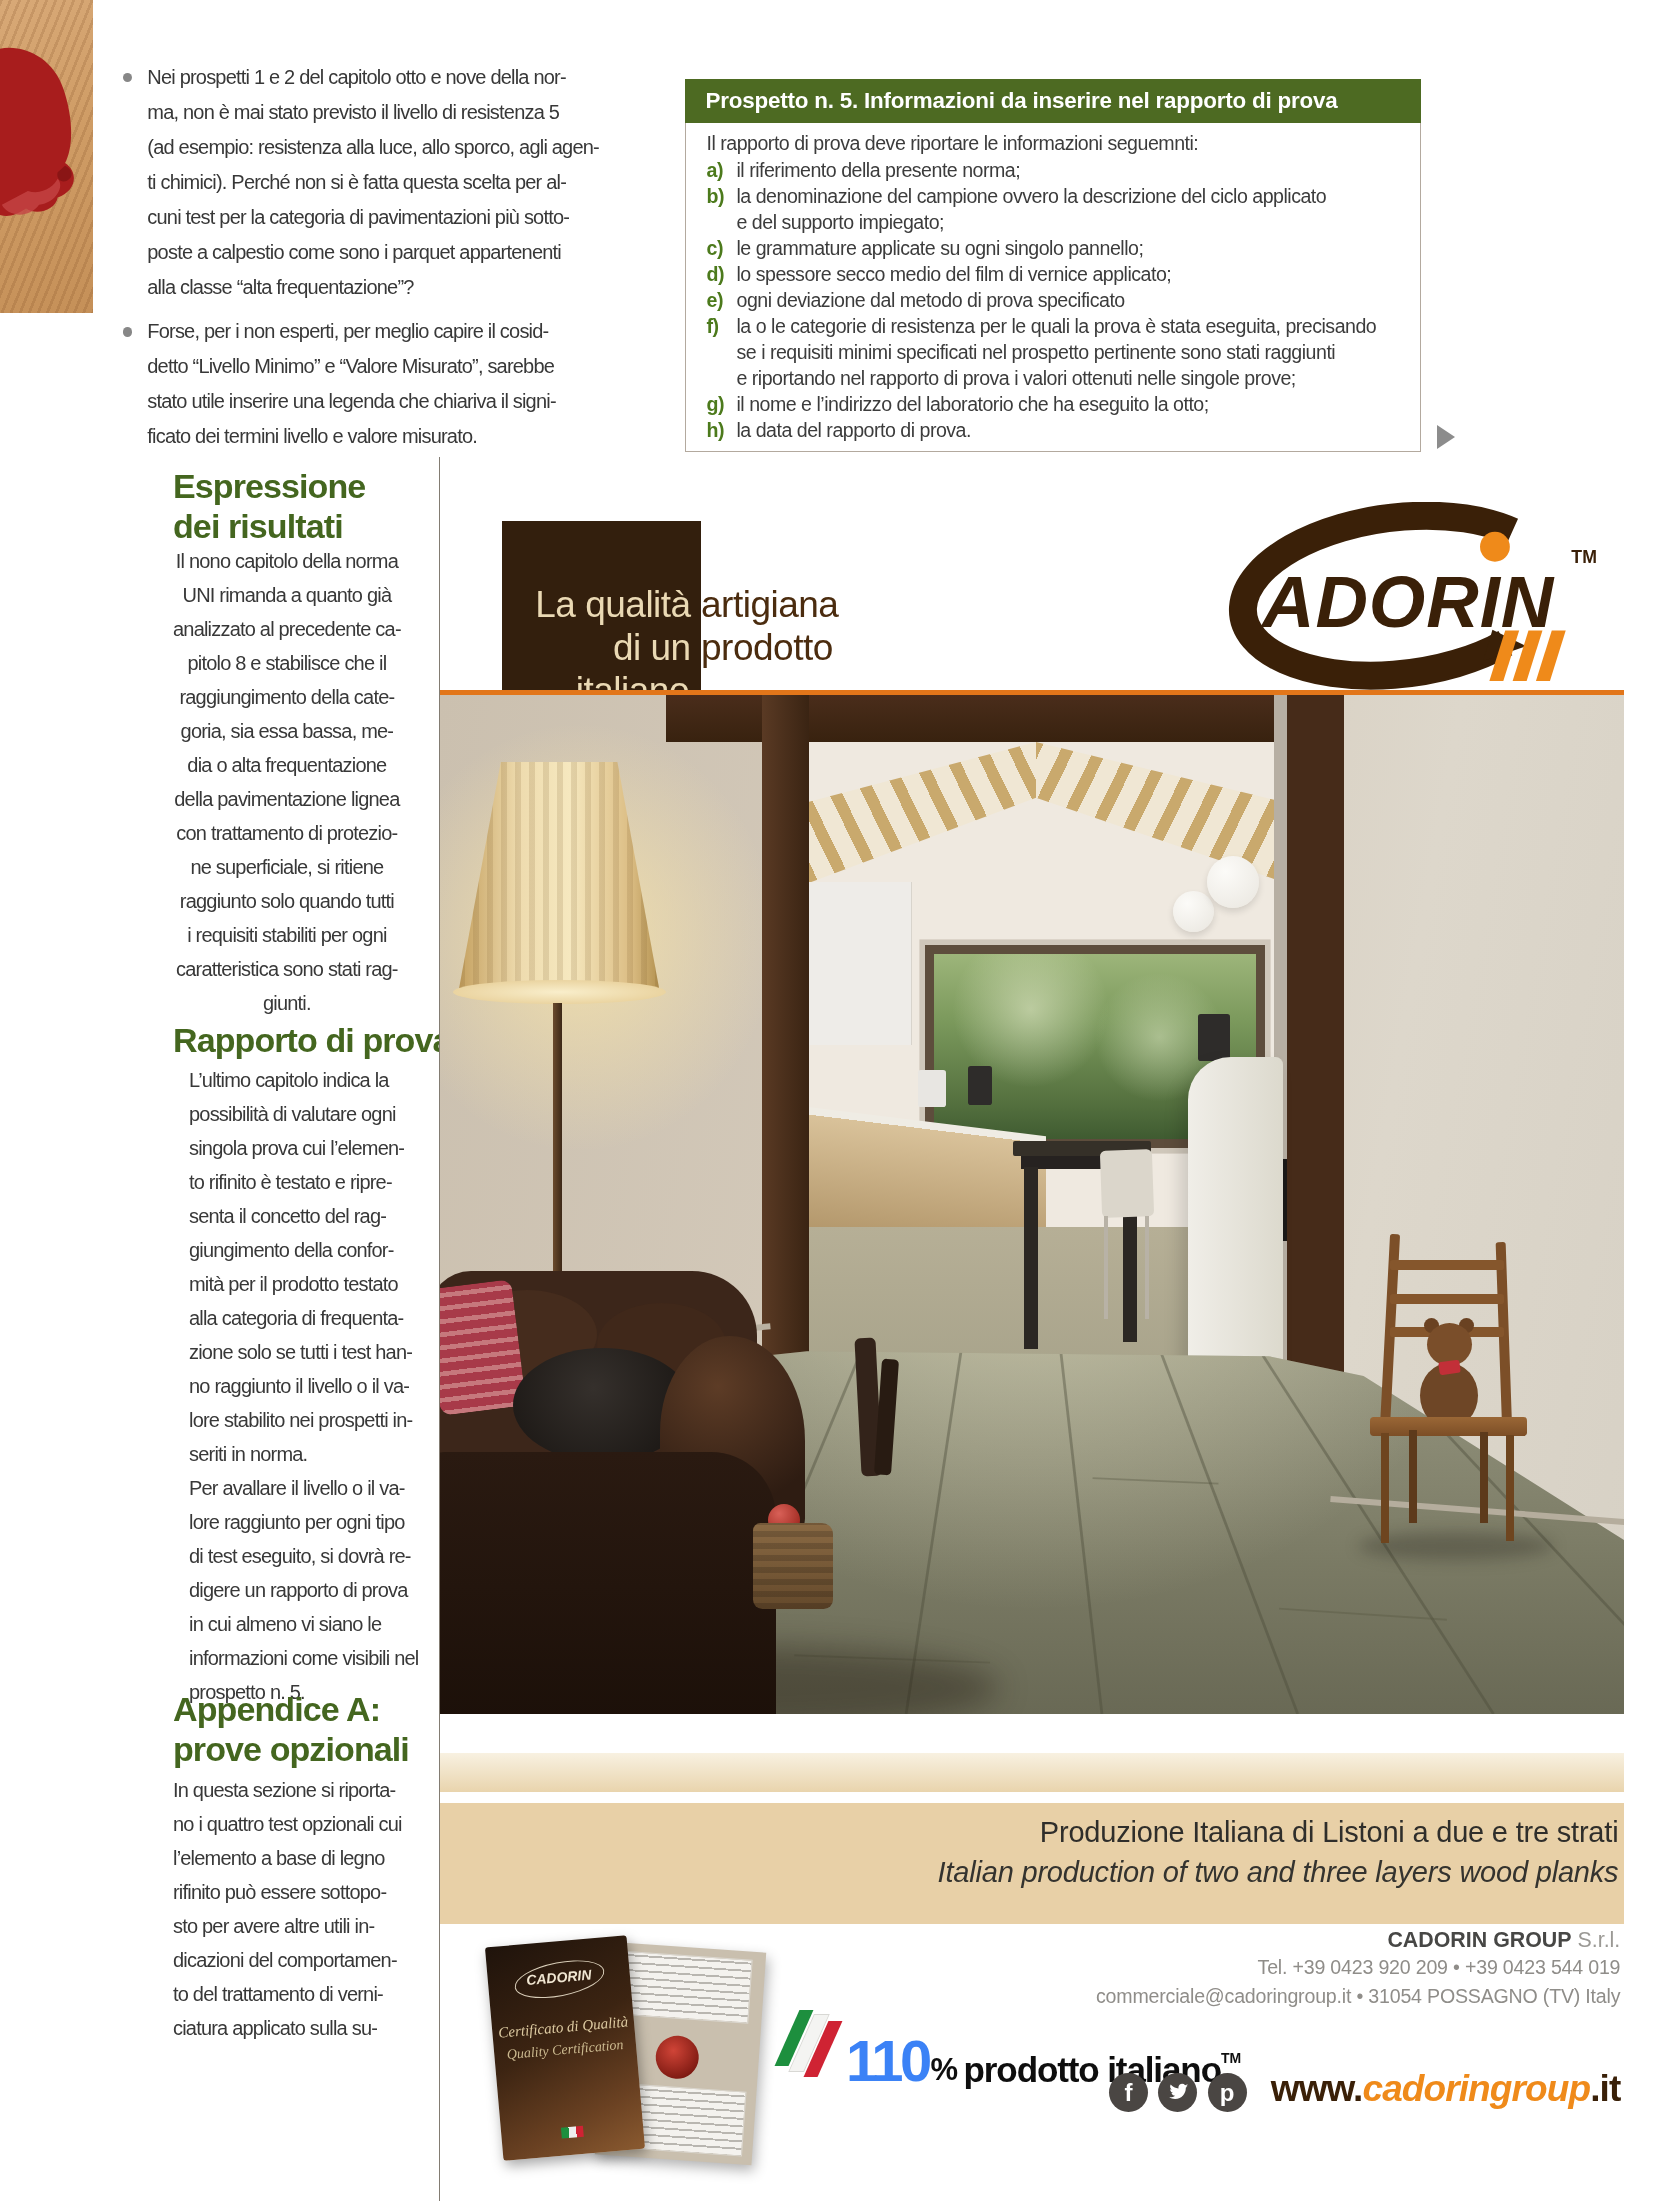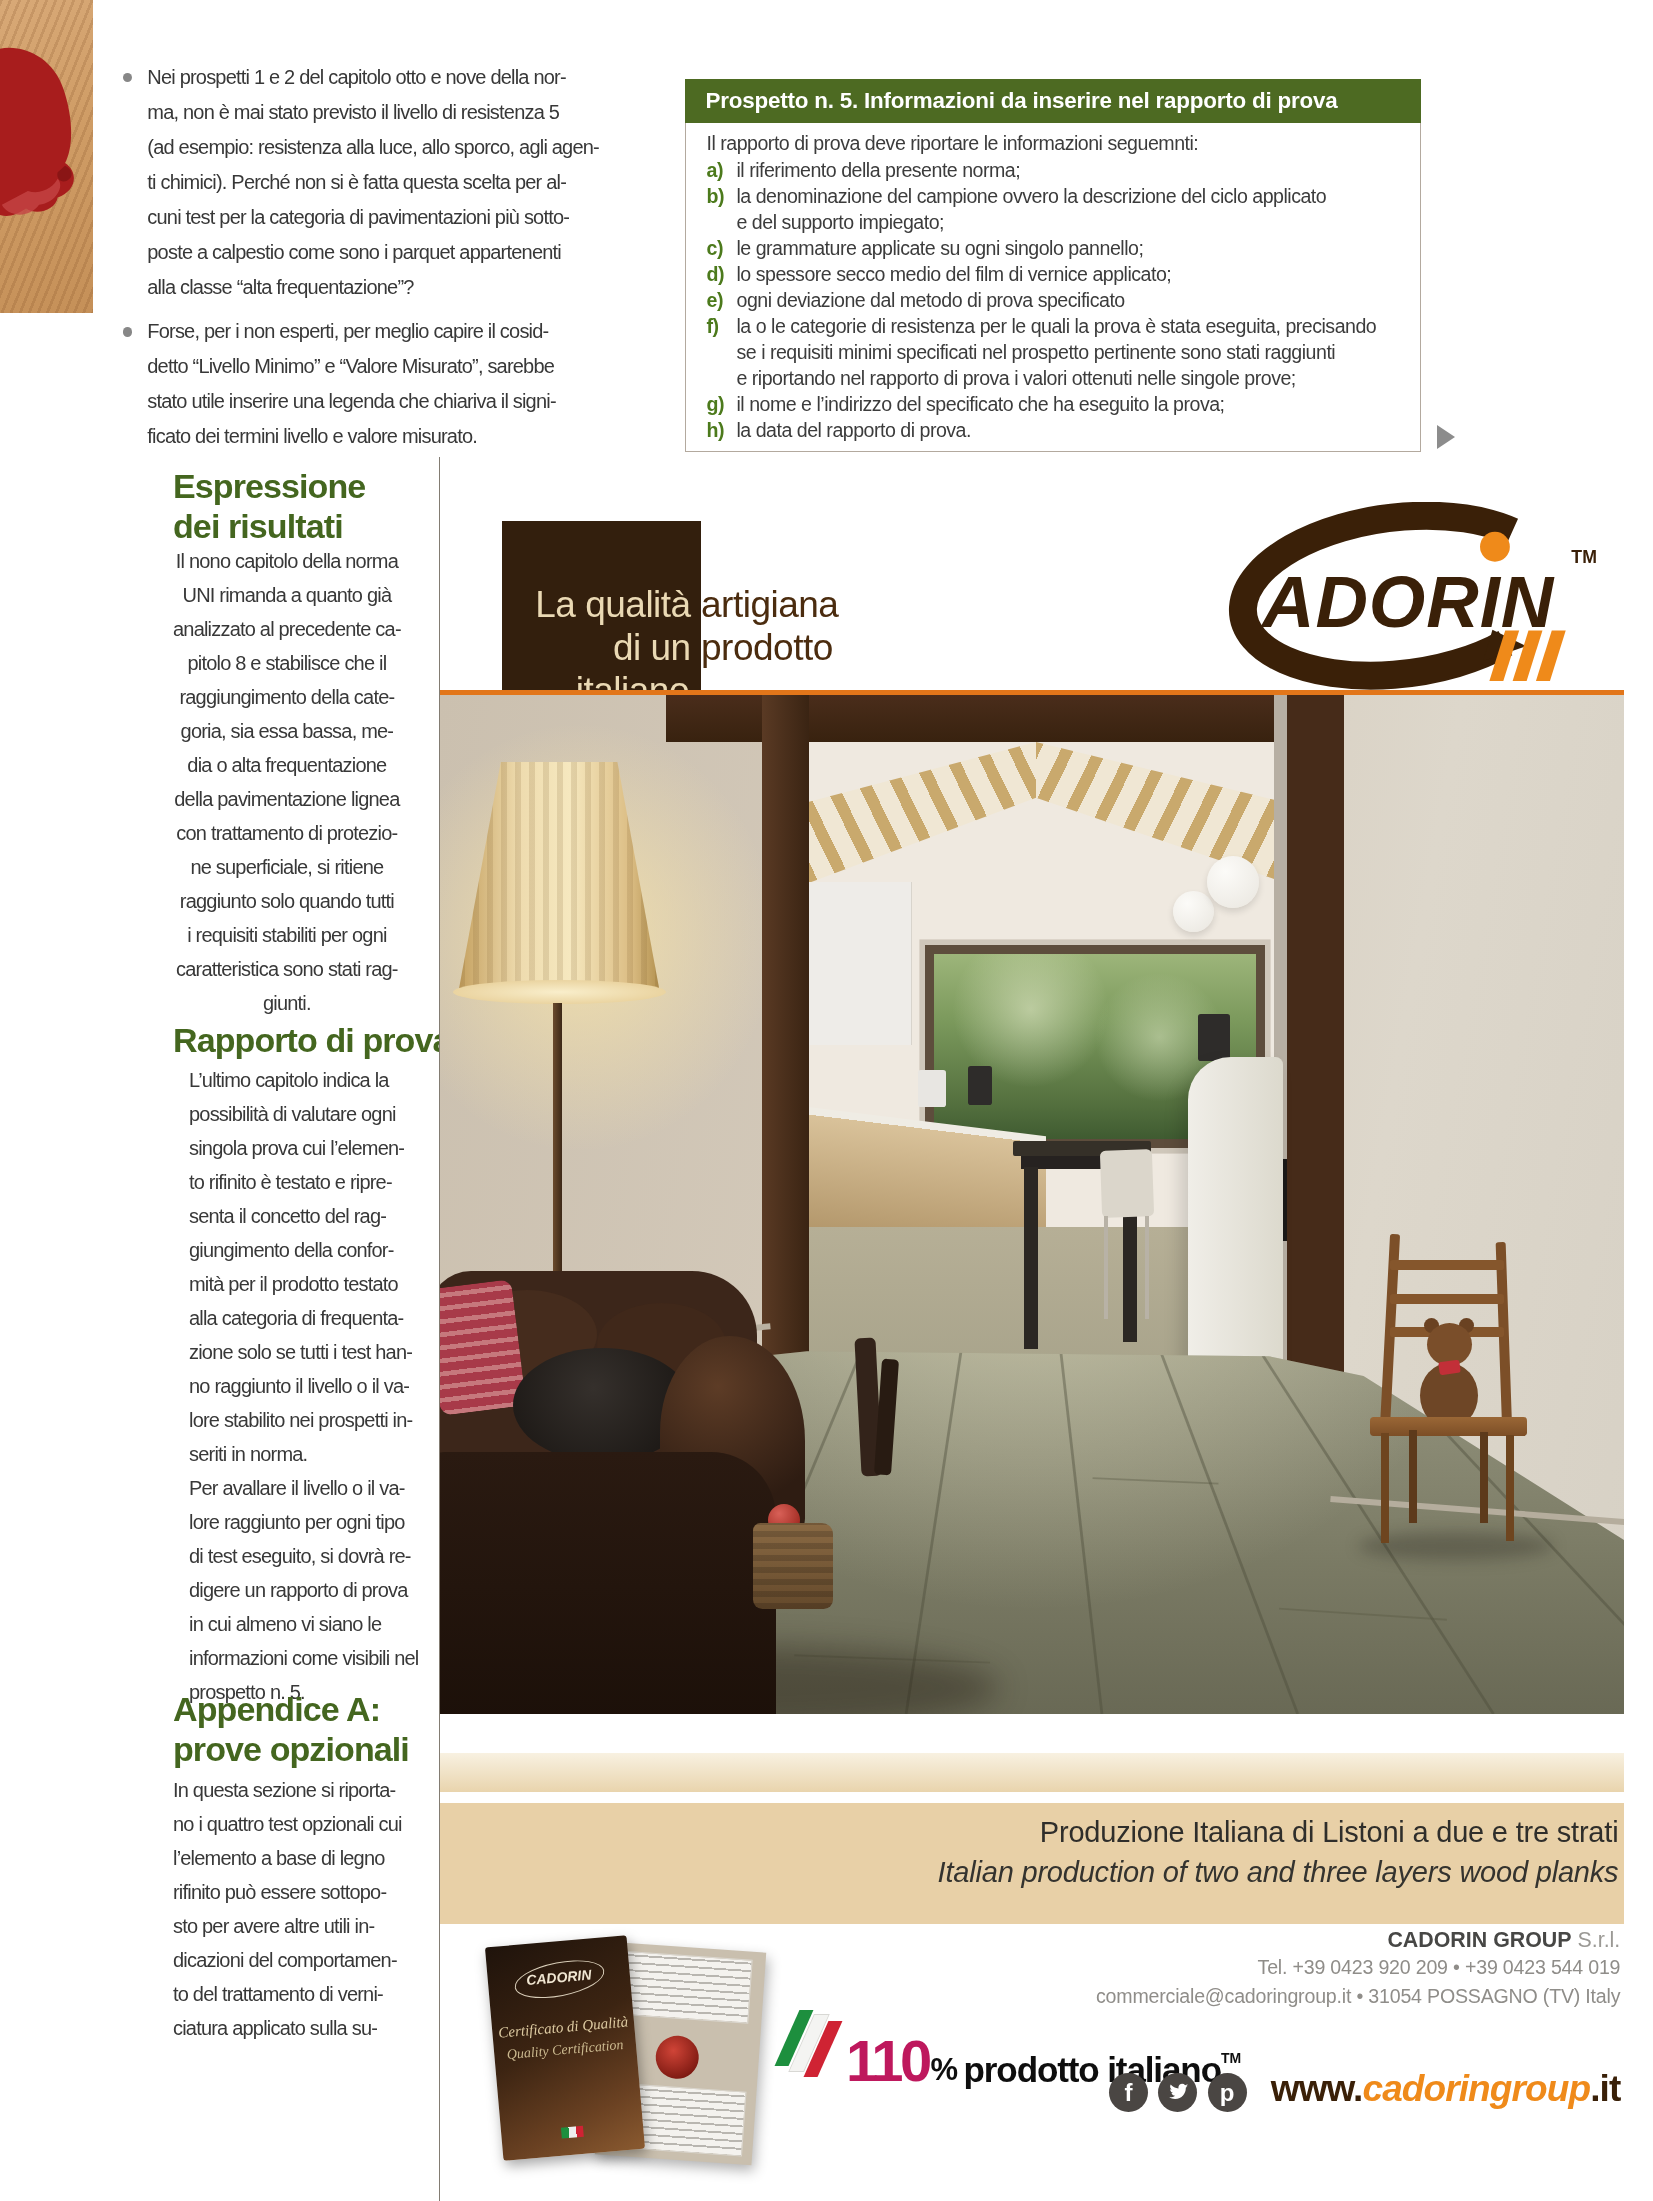--- a/index.html
+++ b/index.html
@@ -256,7 +256,7 @@
       </div>
     <div class="p-item">
         <b>g)</b>
-        <span class="pre">il nome e l’indirizzo del specificato che ha eseguito la prova;</span>
+        <span class="pre">il nome e l’indirizzo del laboratorio che ha eseguito la otto;</span>
       </div>
     <div class="p-item">
         <b>h)</b>

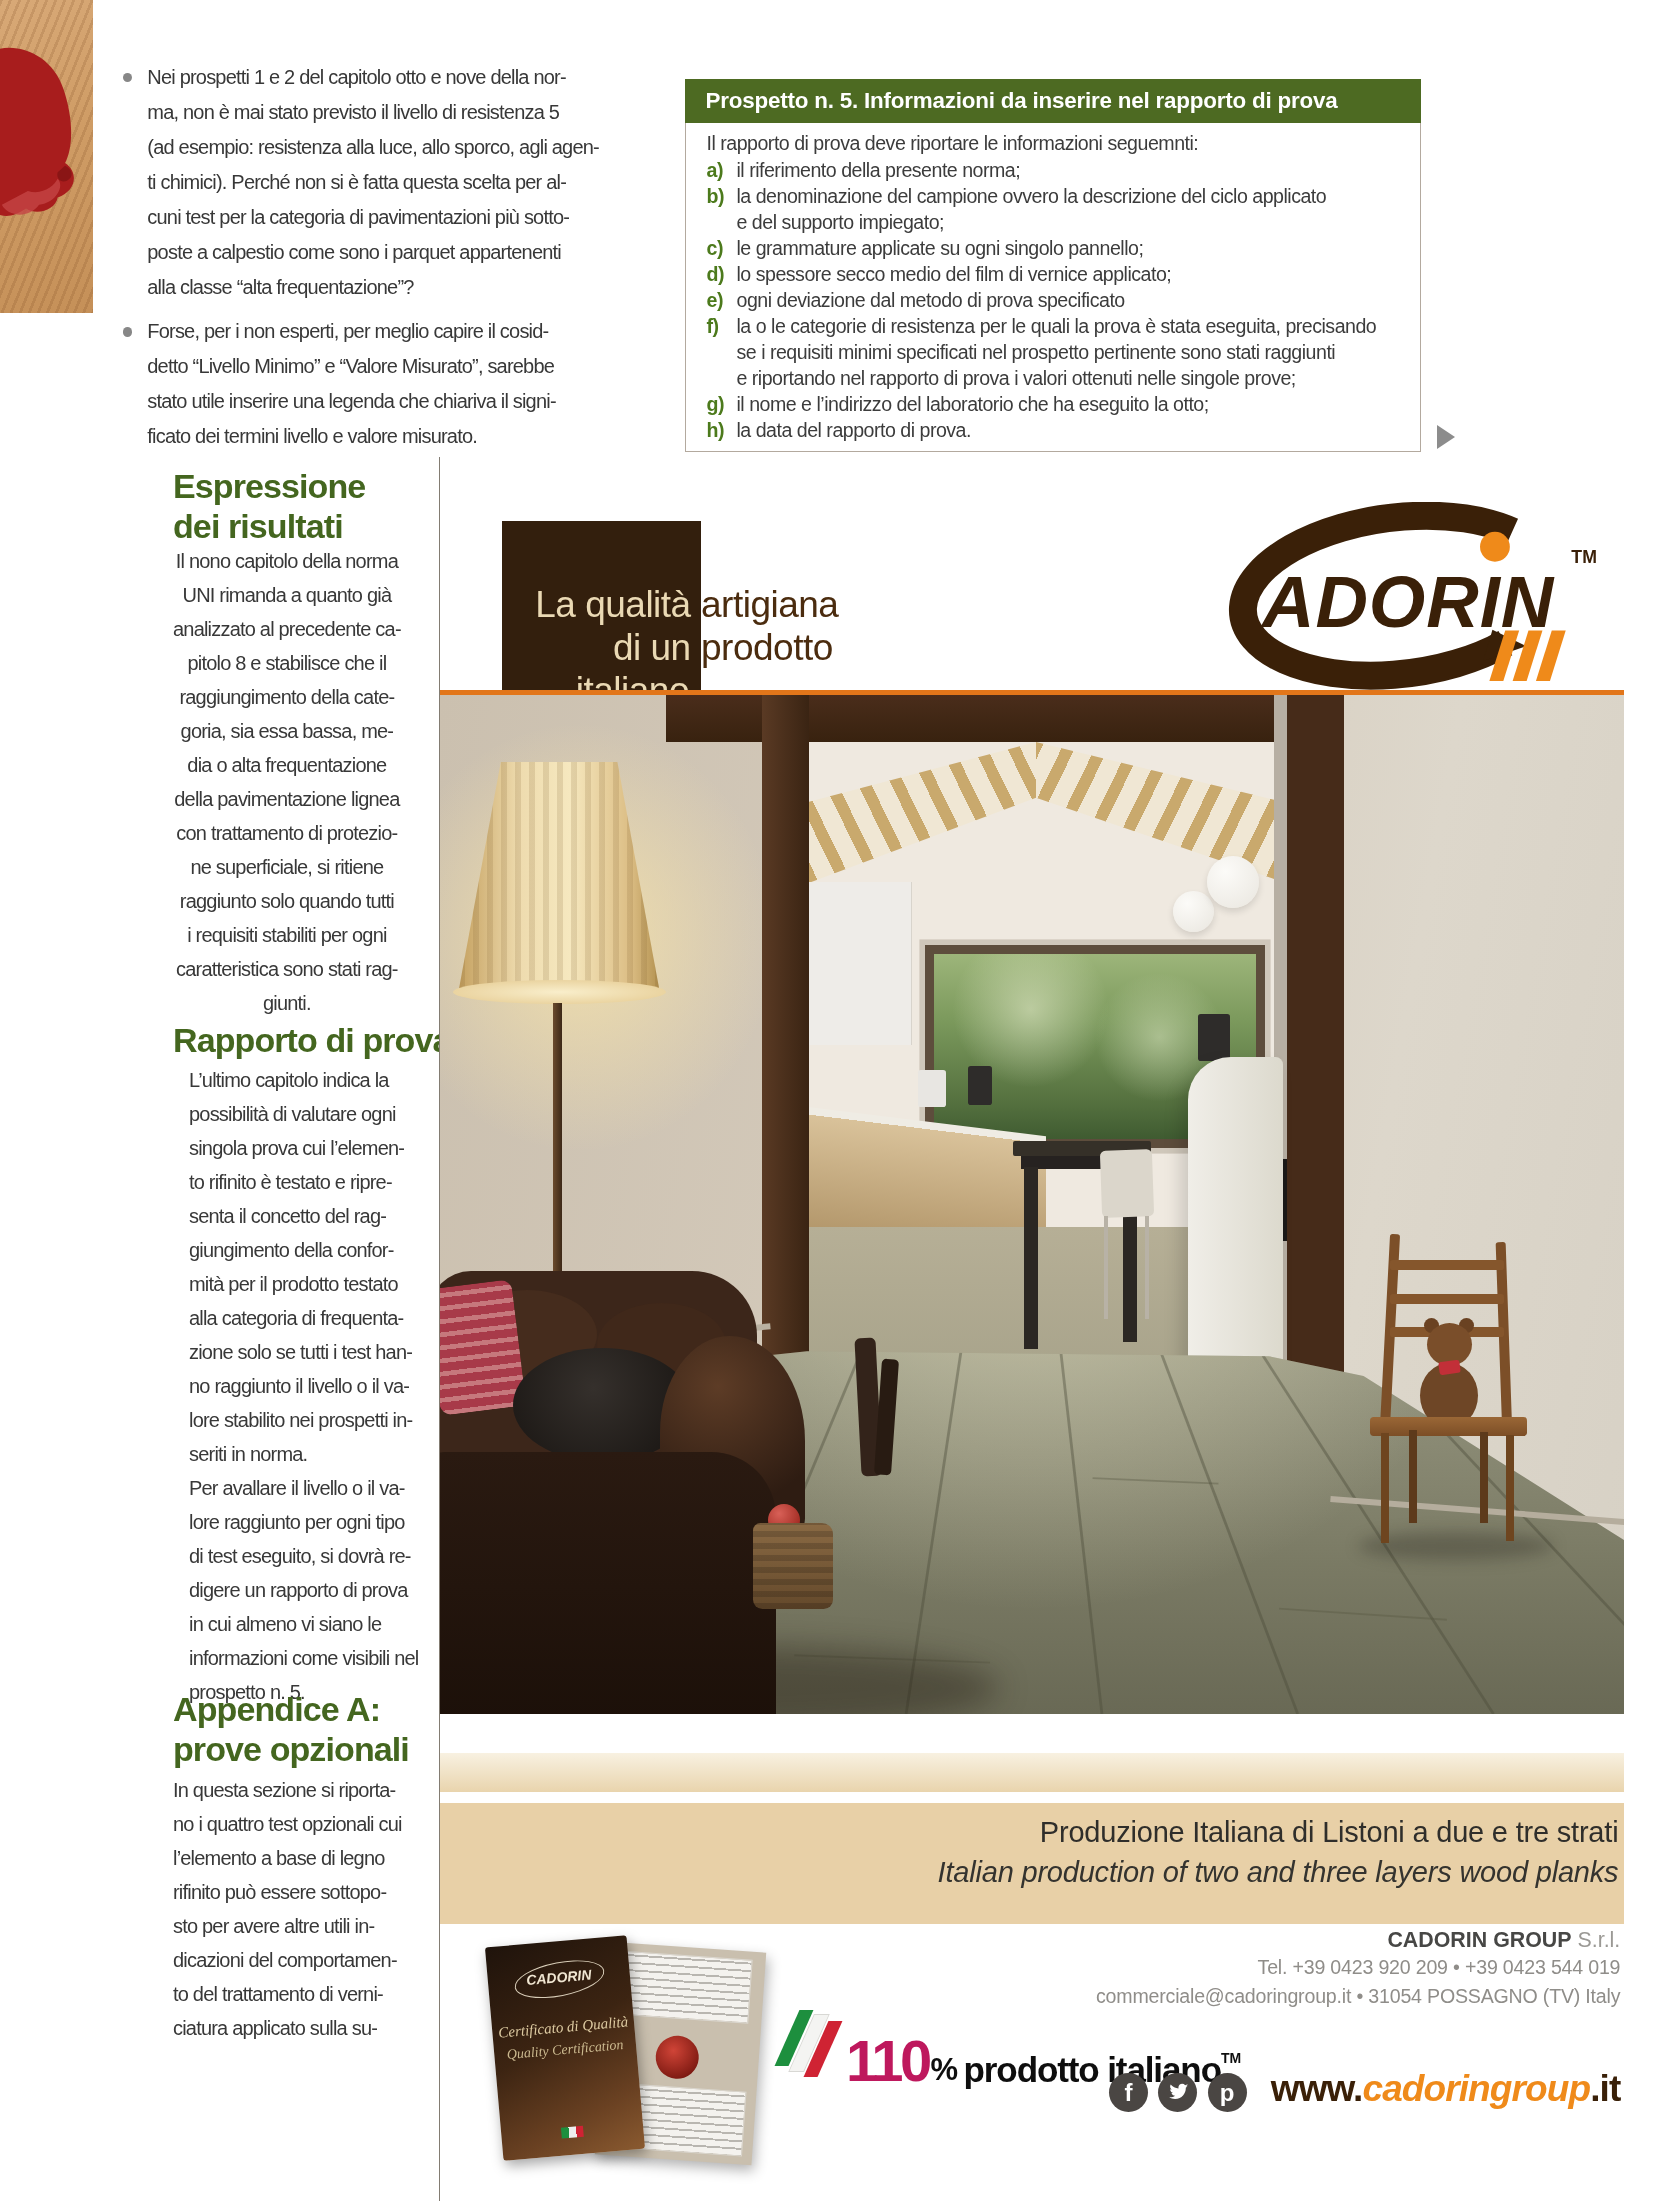--- a/index.html
+++ b/index.html
@@ -136,7 +136,7 @@
   .flag{position:relative;width:65px;height:86px;flex:none;}
   .flag span{position:absolute;width:14px;height:56px;transform:skewX(-24deg);}
   .fg{left:5.6px;top:5.6px;background:#1d8f3e;} .fw{left:20.5px;top:11.2px;background:#f4f4f2;box-shadow:0 0 0 0.9px #d8d8d4;} .fr{left:35px;top:17px;background:#cf2333;}
-  .b110{font-size:58px;font-weight:bold;letter-spacing:-3.7px;color:#be185d;line-height:58px;}
+  .b110{font-size:58px;font-weight:bold;letter-spacing:-3.7px;color:#3b82f6;line-height:58px;}
   .bpct{font-size:31px;font-weight:bold;color:#0e0e0e;margin:0 5.6px 1.9px 1.9px;}
   .btxt2{font-size:35px;font-weight:bold;letter-spacing:-1.1px;color:#0e0e0e;line-height:41px;}
   .btm{font-size:14px;font-weight:bold;color:#0e0e0e;margin-bottom:24px;}

